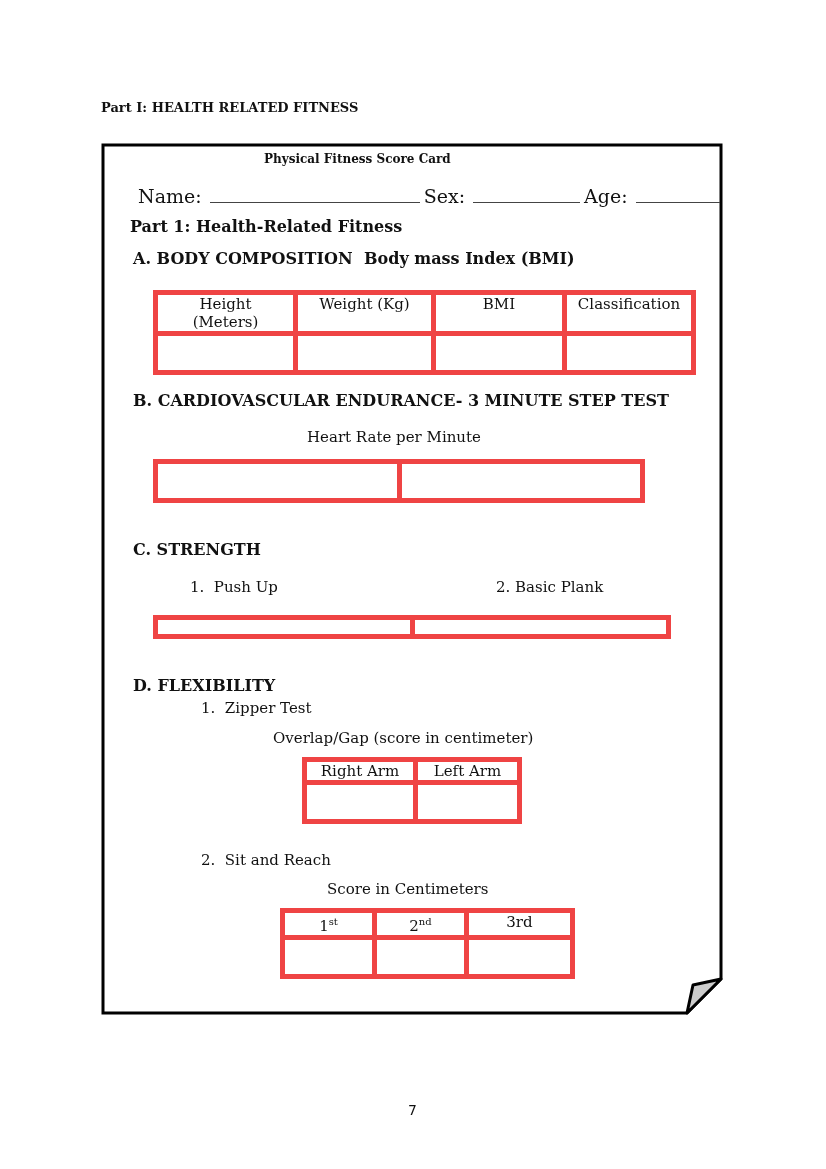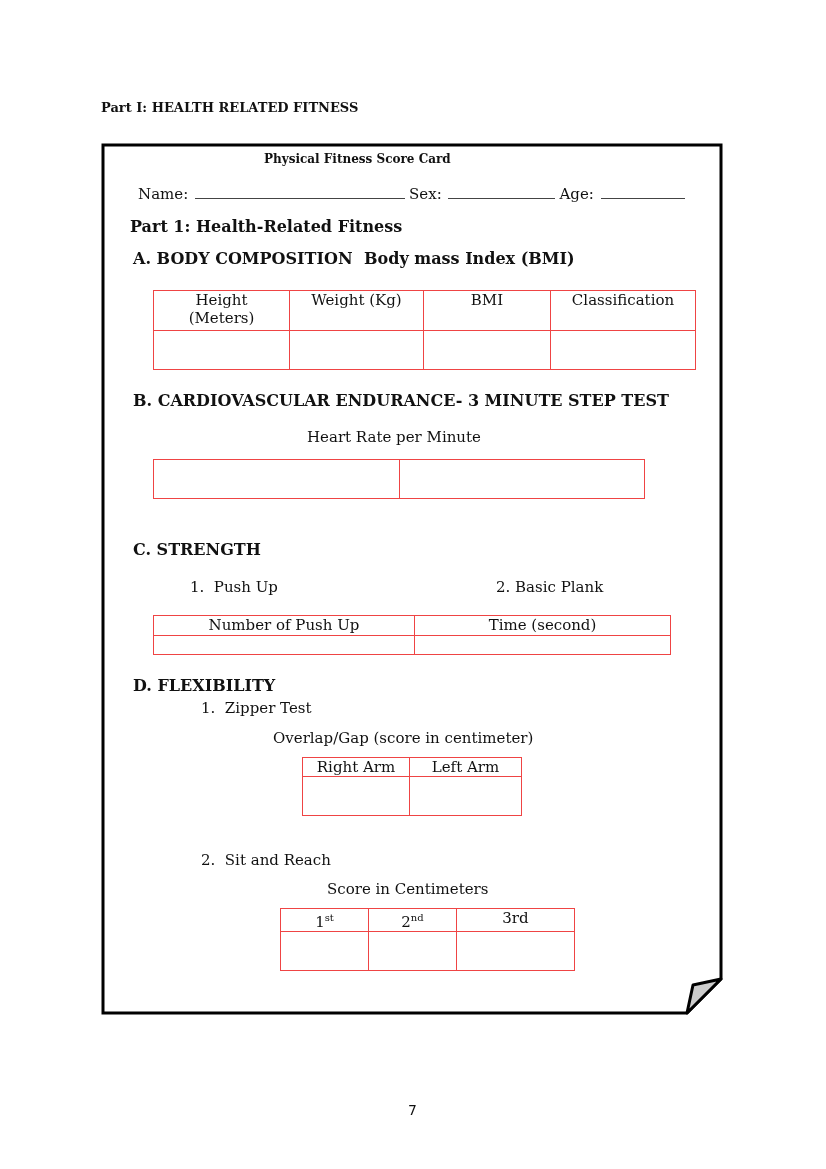--- a/index.html
+++ b/index.html
@@ -8,7 +8,7 @@
   .part-title { left:101px; top:100px; font-size:13px; font-weight:bold; font-family:"DejaVu Serif", serif; }
   .card-svg { position:absolute; left:0; top:0; }
   .card-title { left:264px; top:152px; font-size:12px; font-weight:bold; }
-  .info-line { left:138px; top:185px; font-size:15px; white-space:pre; }
+  .info-line { left:138px; top:185px; font-size:19px; white-space:pre; }
   .info-line .blank { display:inline-block; border-bottom:1px solid #444; height:12px; vertical-align:baseline; margin:0 4px 0 2px; }
   .h1 { font-size:16px; font-weight:bold; }
   .reg { font-size:15px; }

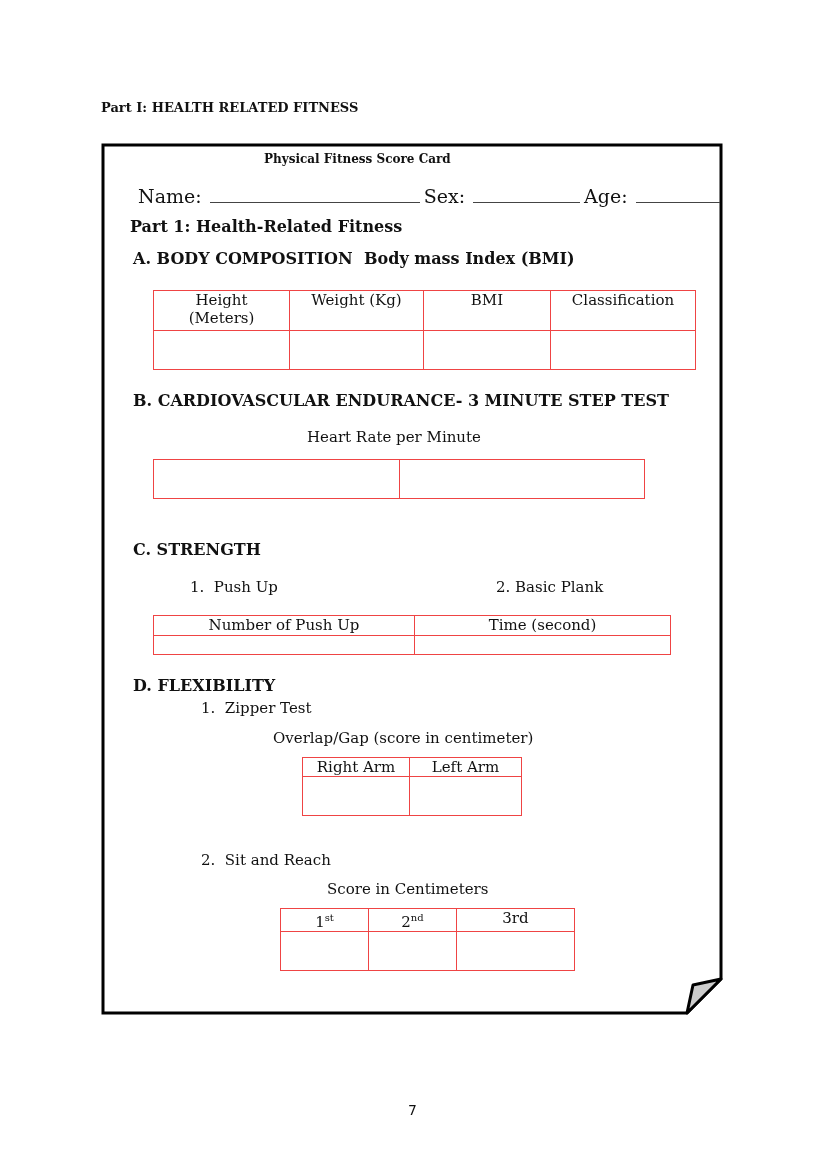--- a/index.html
+++ b/index.html
@@ -13,7 +13,7 @@
   .h1 { font-size:16px; font-weight:bold; }
   .reg { font-size:15px; }
   table.grid { position:absolute; border-collapse:collapse; font-size:15px; }
-  table.grid td { border:1px solid #ef4444; text-align:center; vertical-align:top; padding:0; line-height:18px; }
+  table.grid td { border:5px solid #ef4444; text-align:center; vertical-align:top; padding:0; line-height:18px; }
   sup { font-size:10px; }
   .page-num { left:408px; top:1102px; font-size:14px; font-family:"DejaVu Sans", sans-serif; }
 </style>

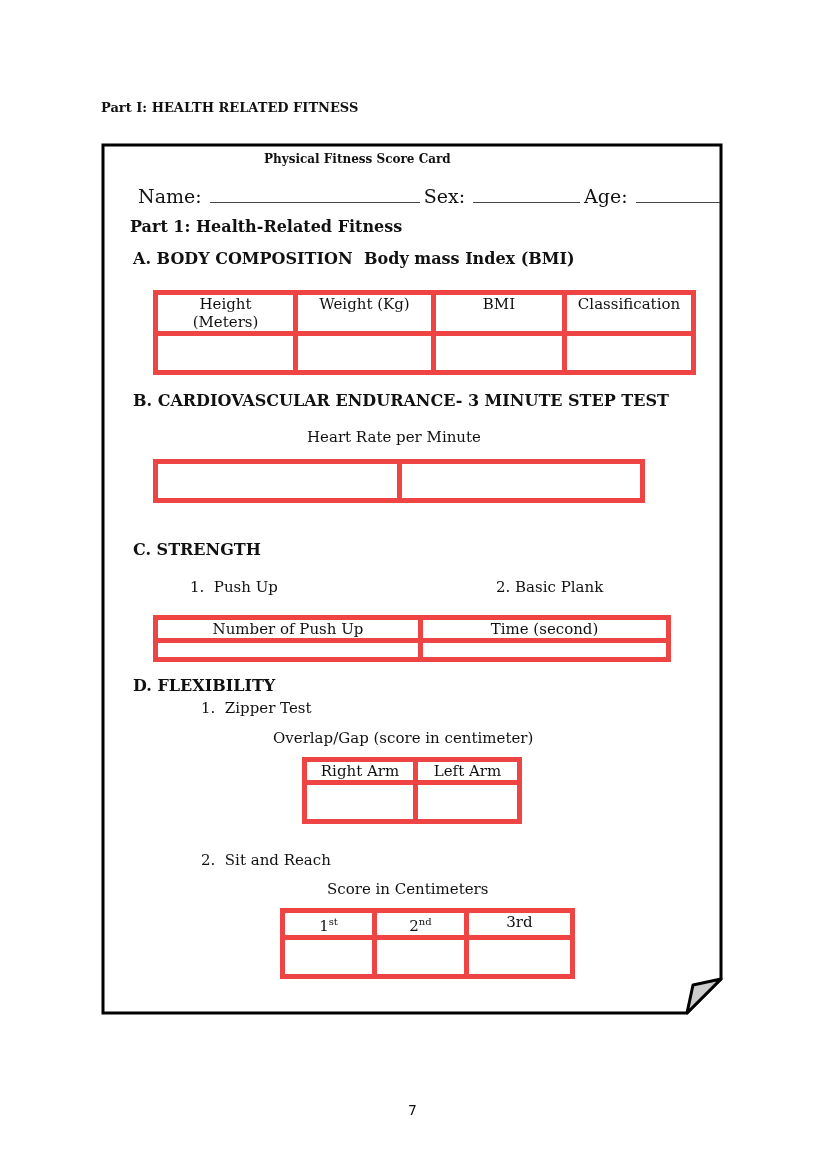--- a/index.html
+++ b/index.html
@@ -71,10 +71,6 @@
 
 <table class="grid" style="left:153px; top:615px; width:518px;">
   <tbody>
-      <tr style="height:20px;">
-    <td style="width:260px;">Number of Push Up</td>
-    <td>Time (second)</td>
-  </tr>
   <tr style="height:19px;">
     <td></td>
     <td></td>

